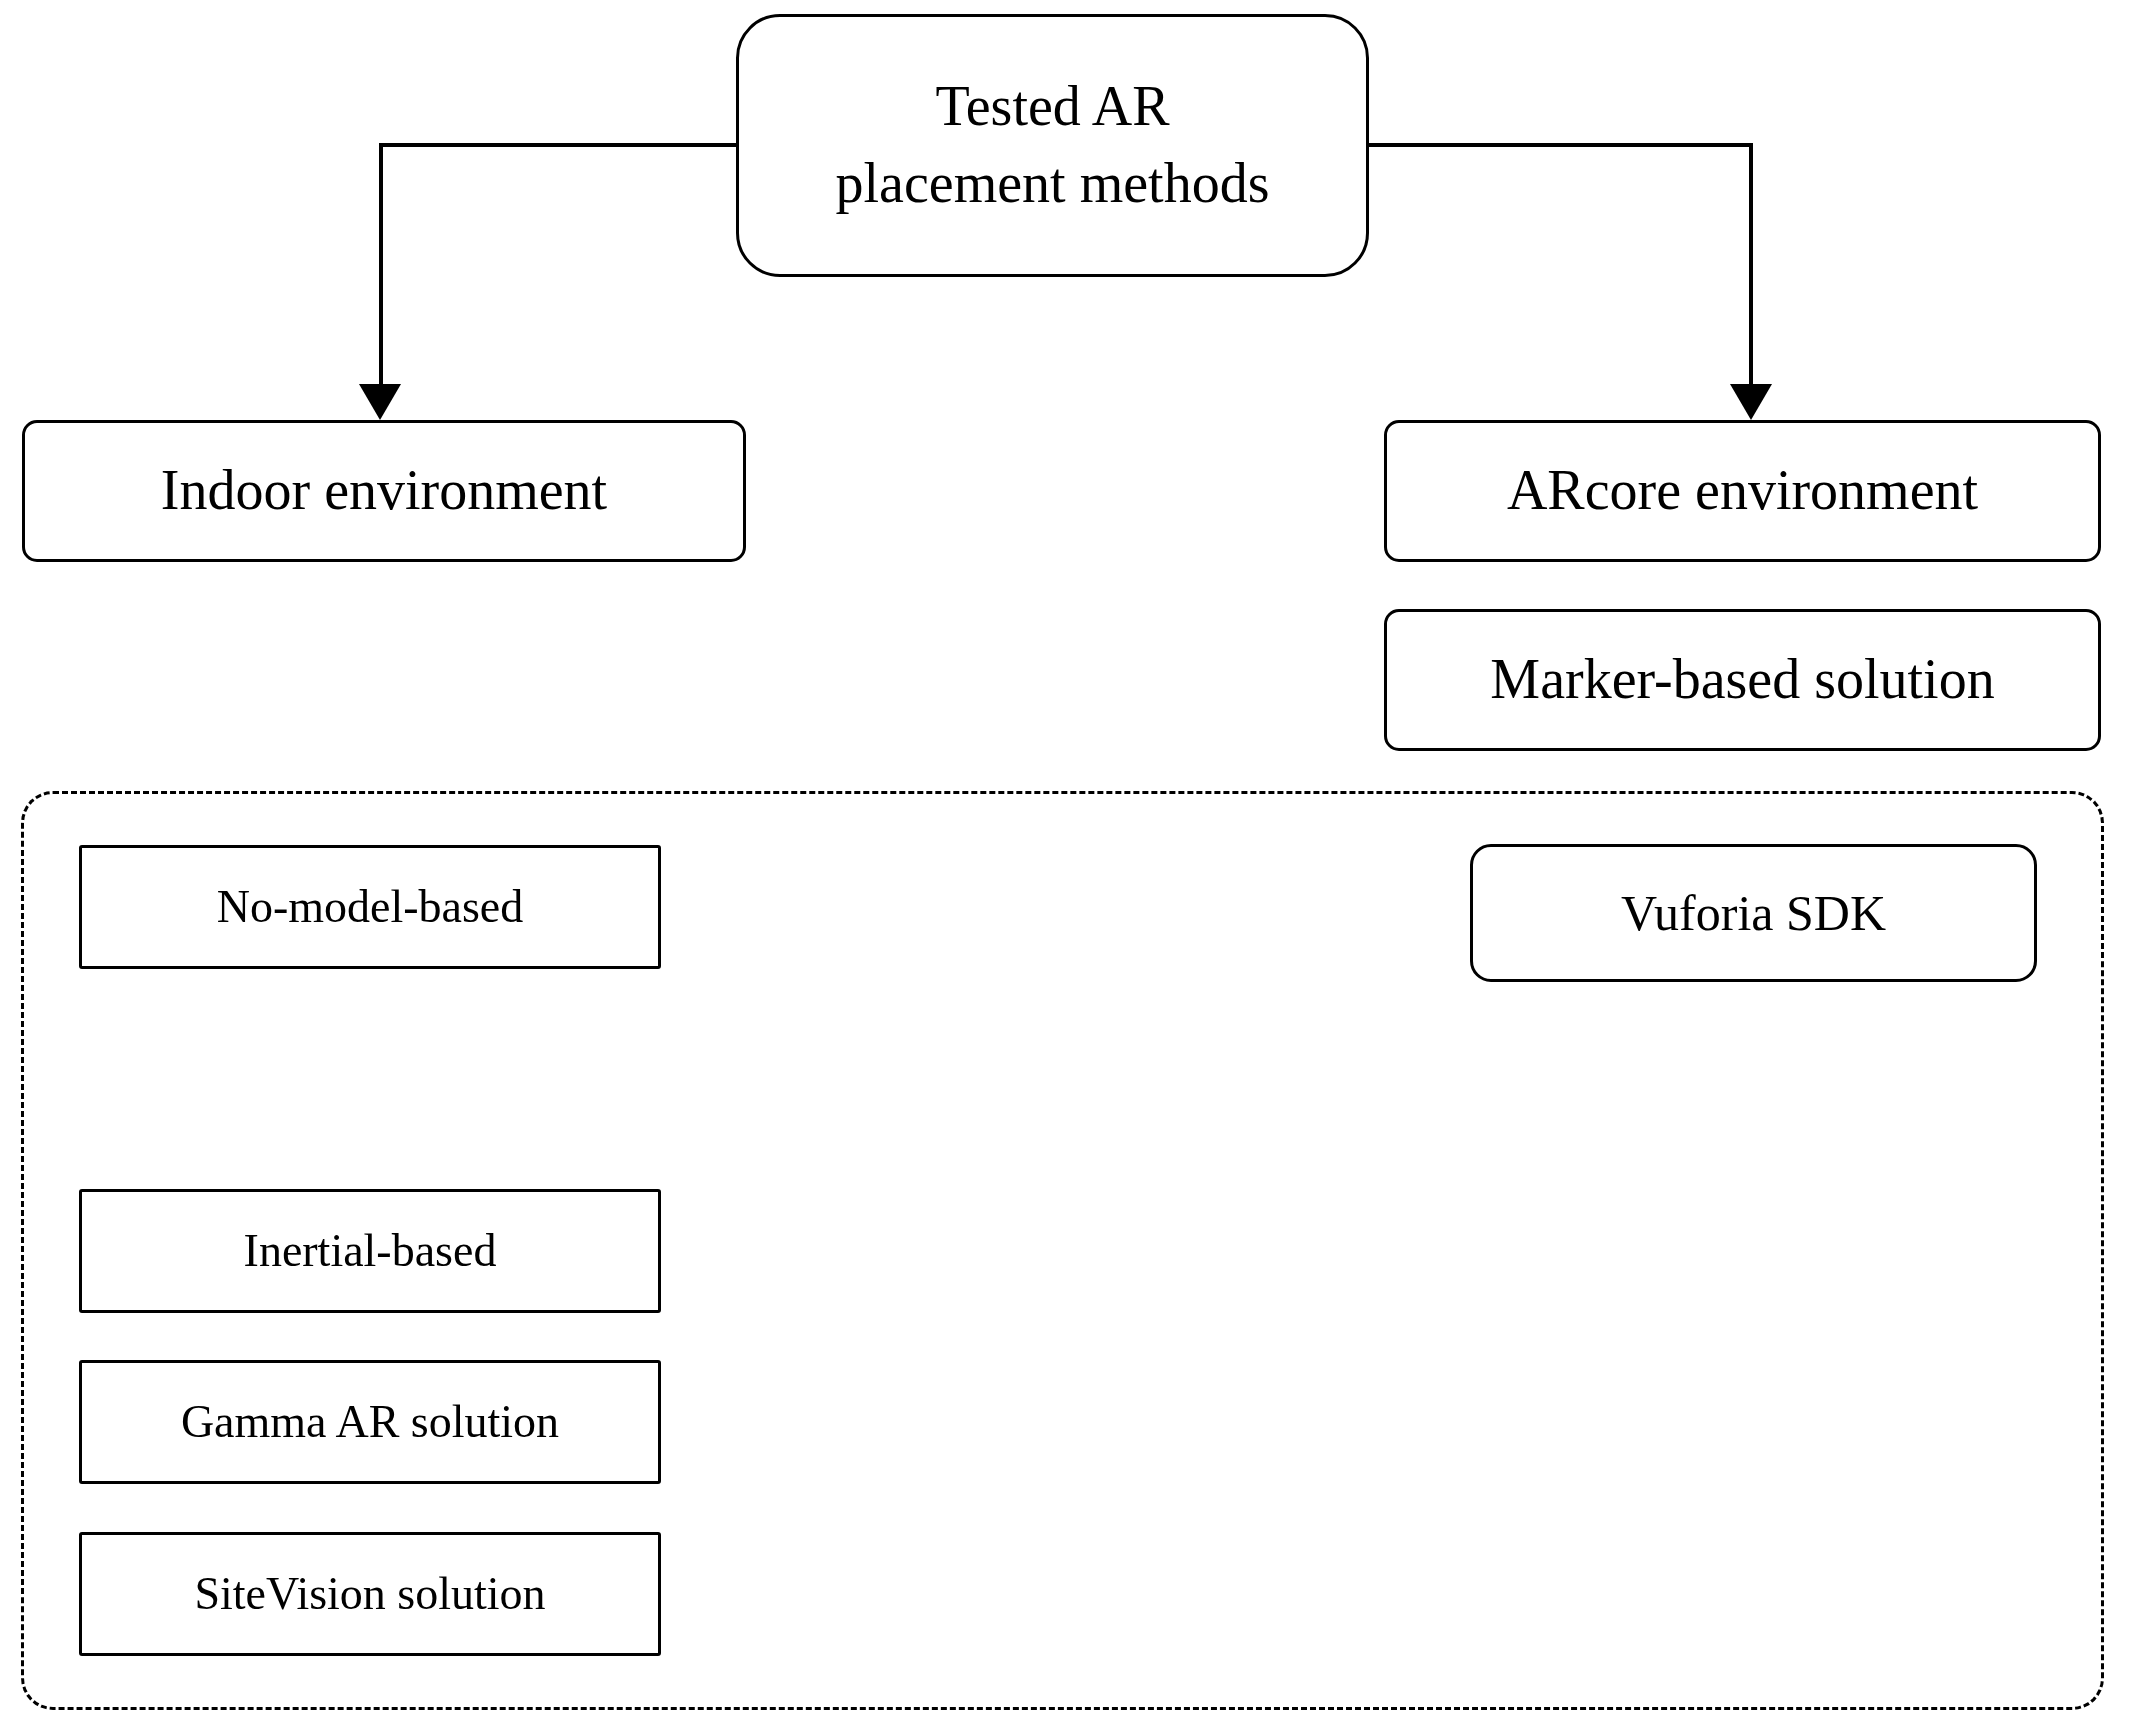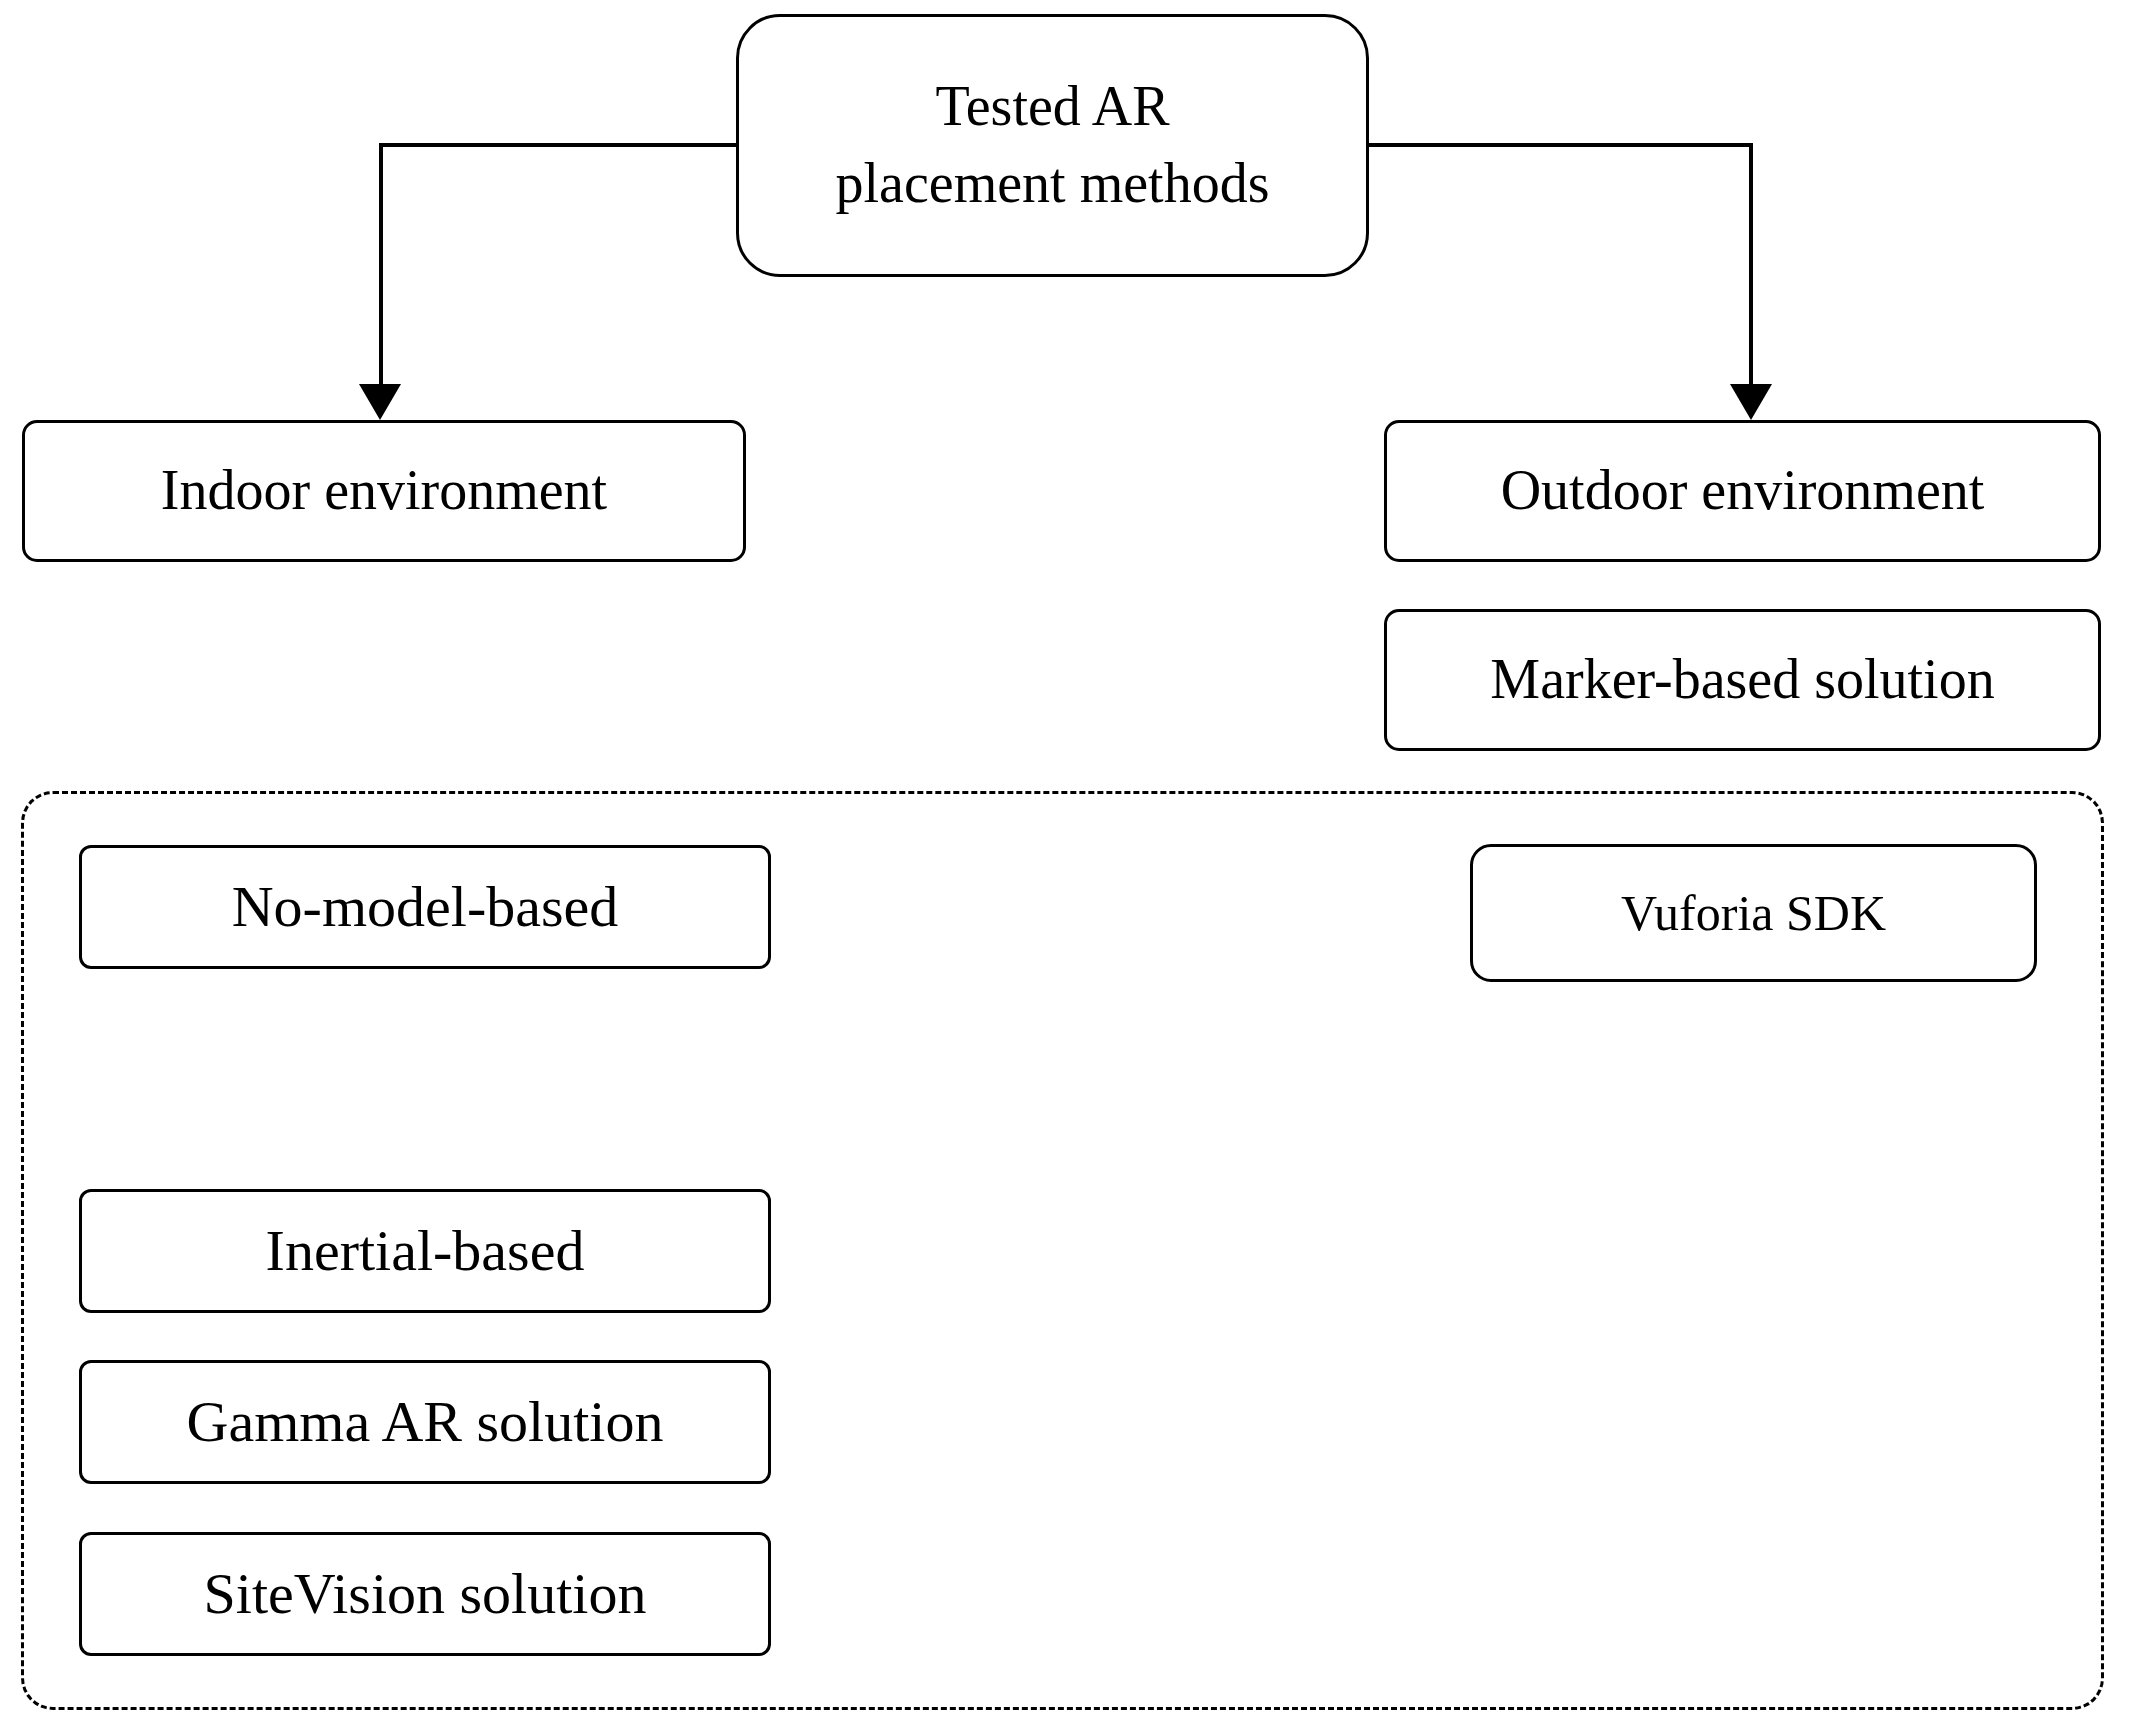--- a/index.html
+++ b/index.html
@@ -142,7 +142,7 @@
   </div>
 
   <div class="node node-l2 node-outdoor">
-    <span class="label">Outdoor environment</span>
+    <span class="label">ARcore environment</span>
   </div>
   <div class="node node-l2 node-markerbased">
     <span class="label">Marker-based solution</span>

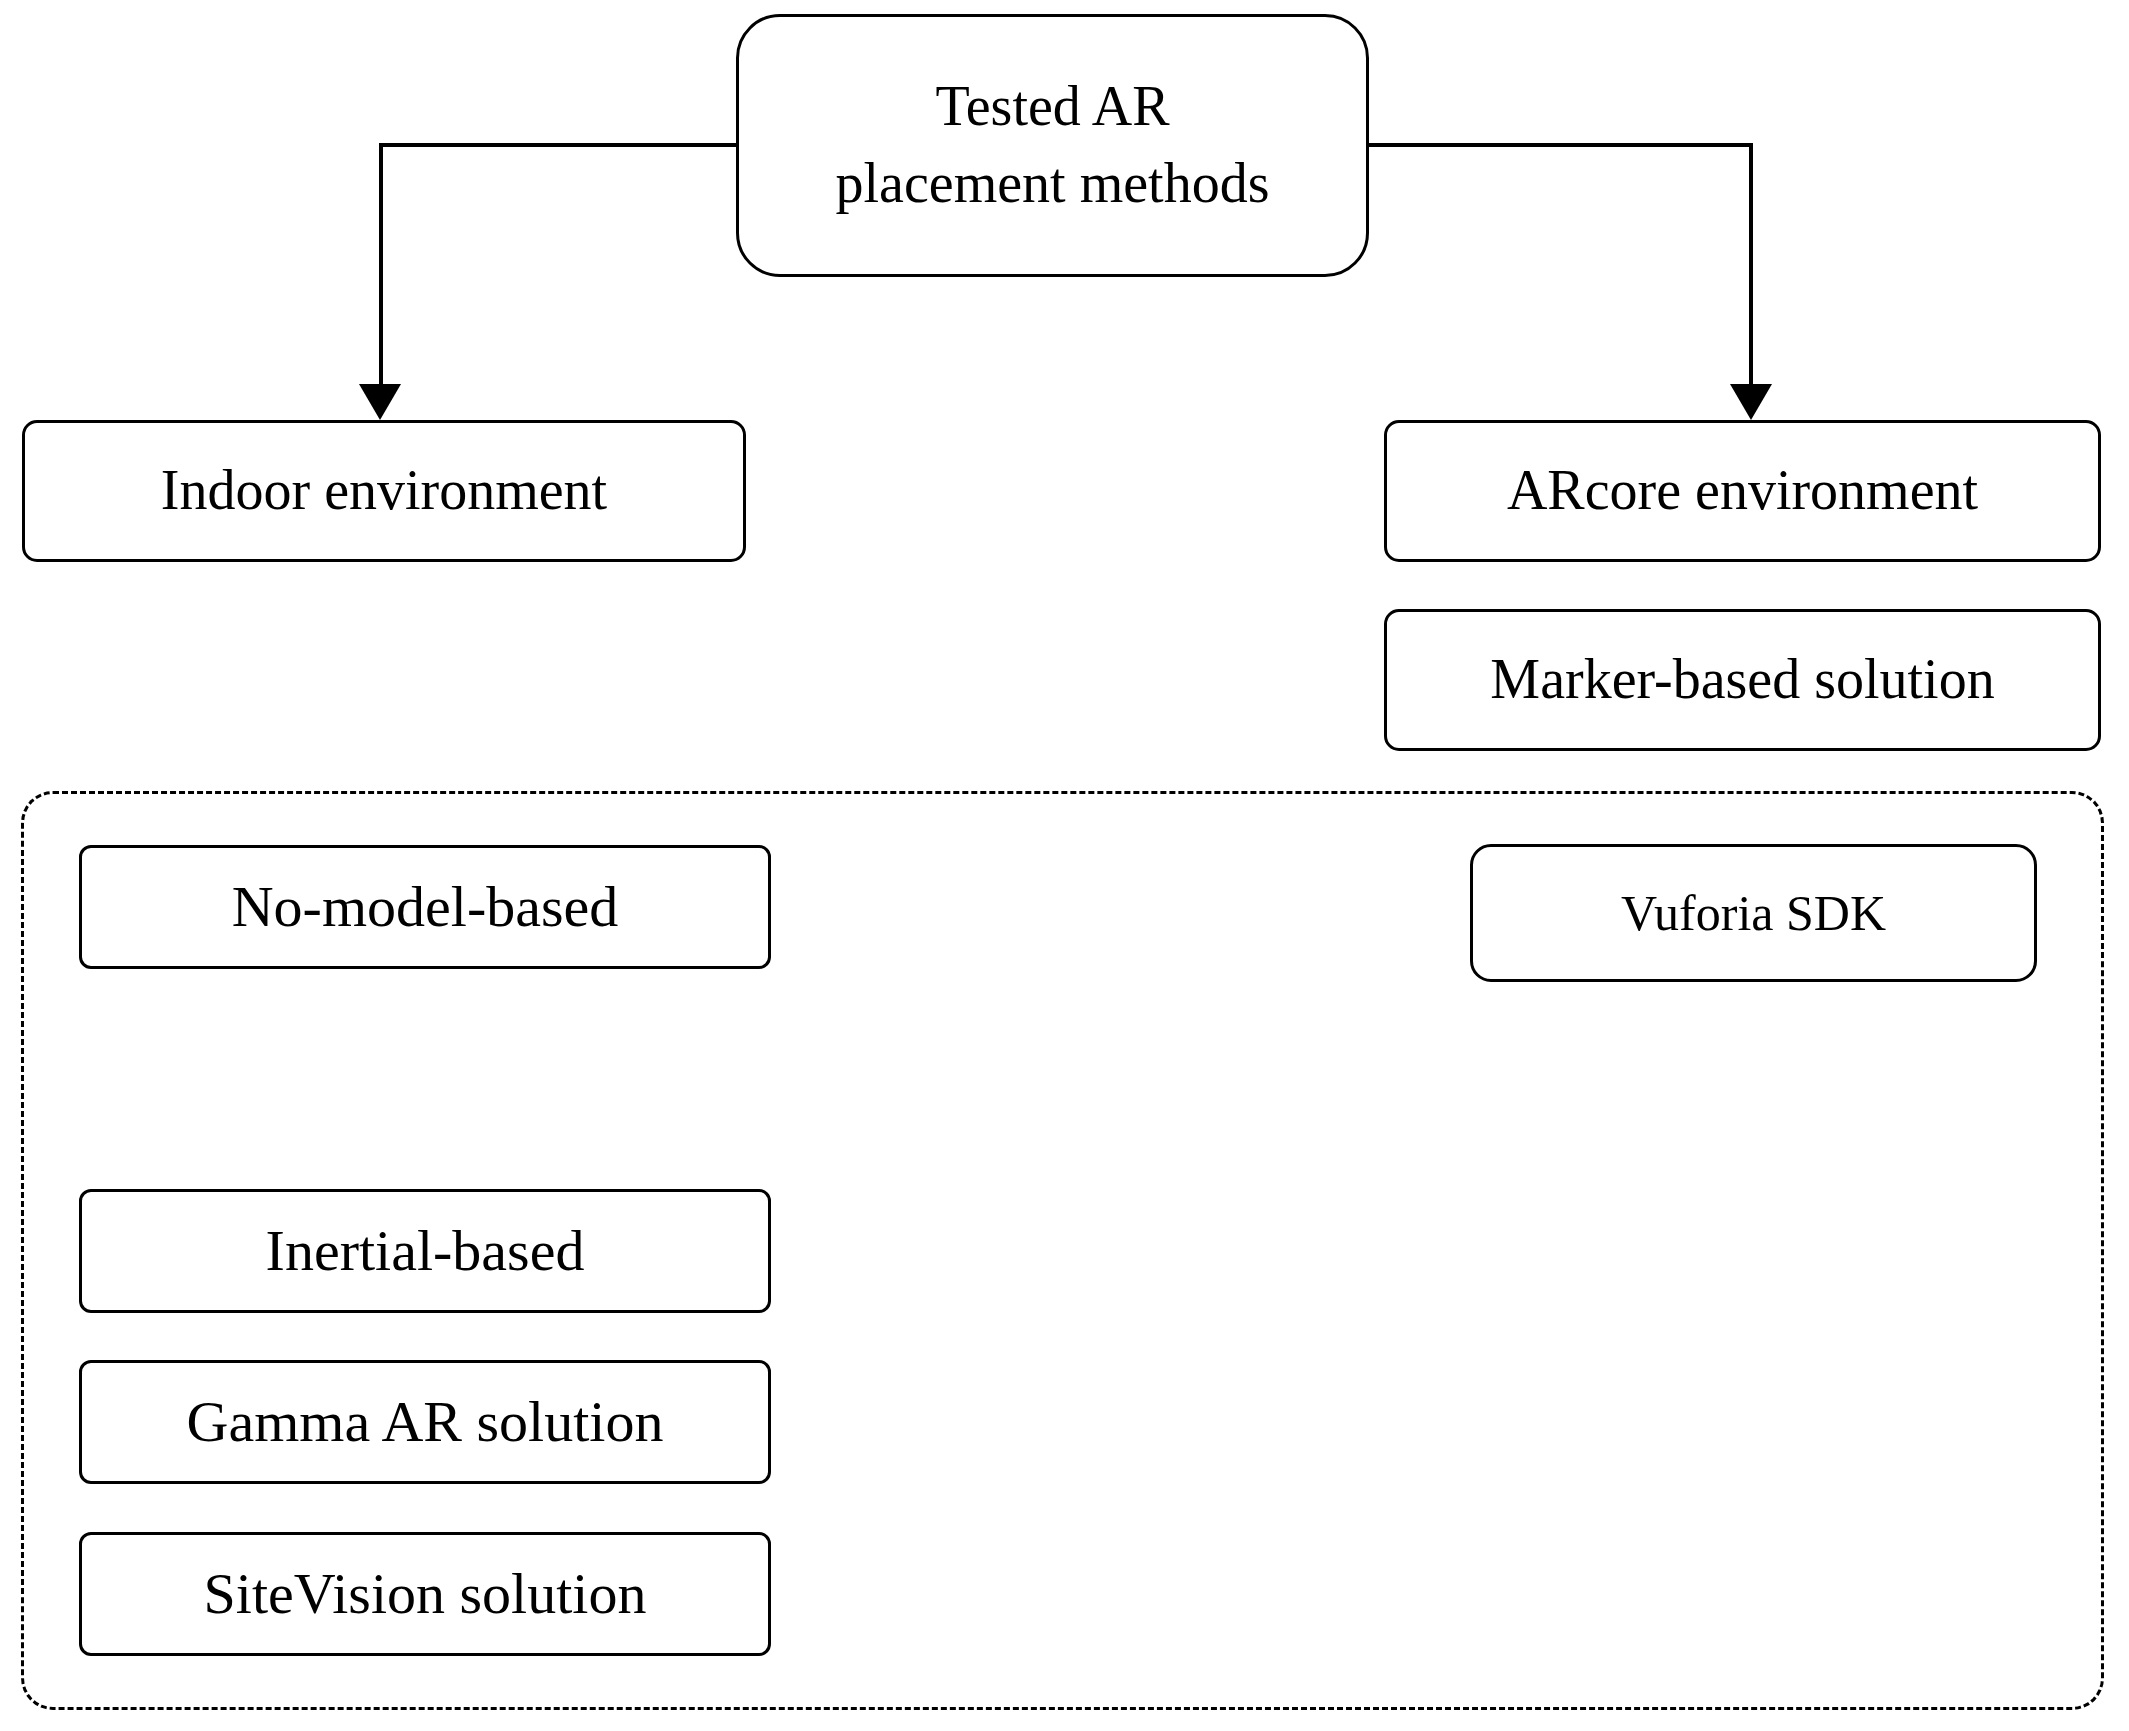--- a/index.html
+++ b/index.html
@@ -74,10 +74,10 @@
   
   .node-leaf-l {
     left: 79px;
-    width: 692px;
+    width: 582px;
     height: 124px;
-    border-radius: 12px;
-    font-size: 58px;
+    border-radius: 3px;
+    font-size: 46px;
   }
   .leaf-l-0 { top: 845px; }
   .leaf-l-1 { top: 1017px; }

